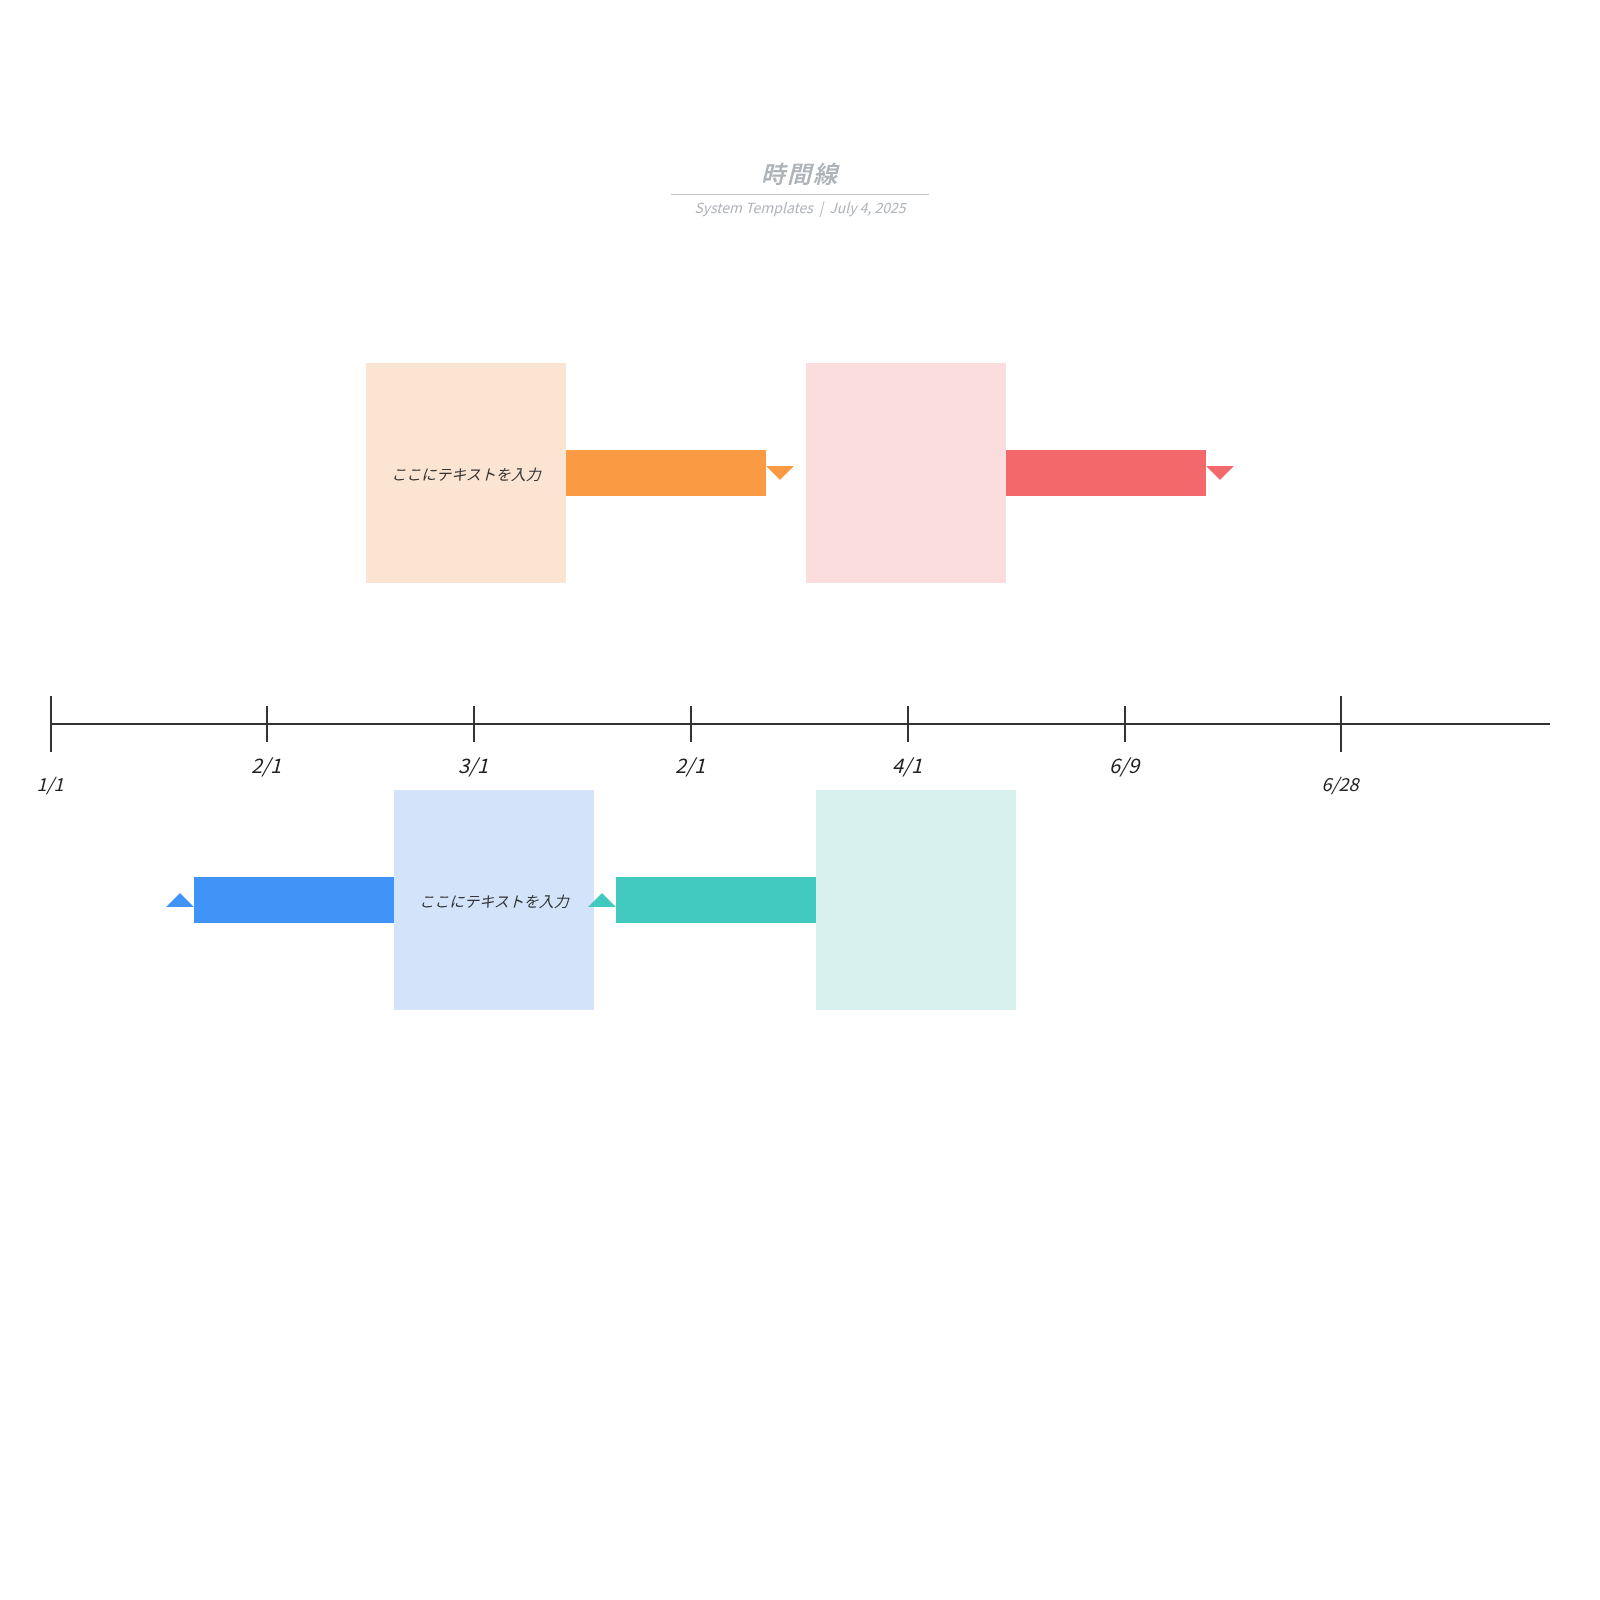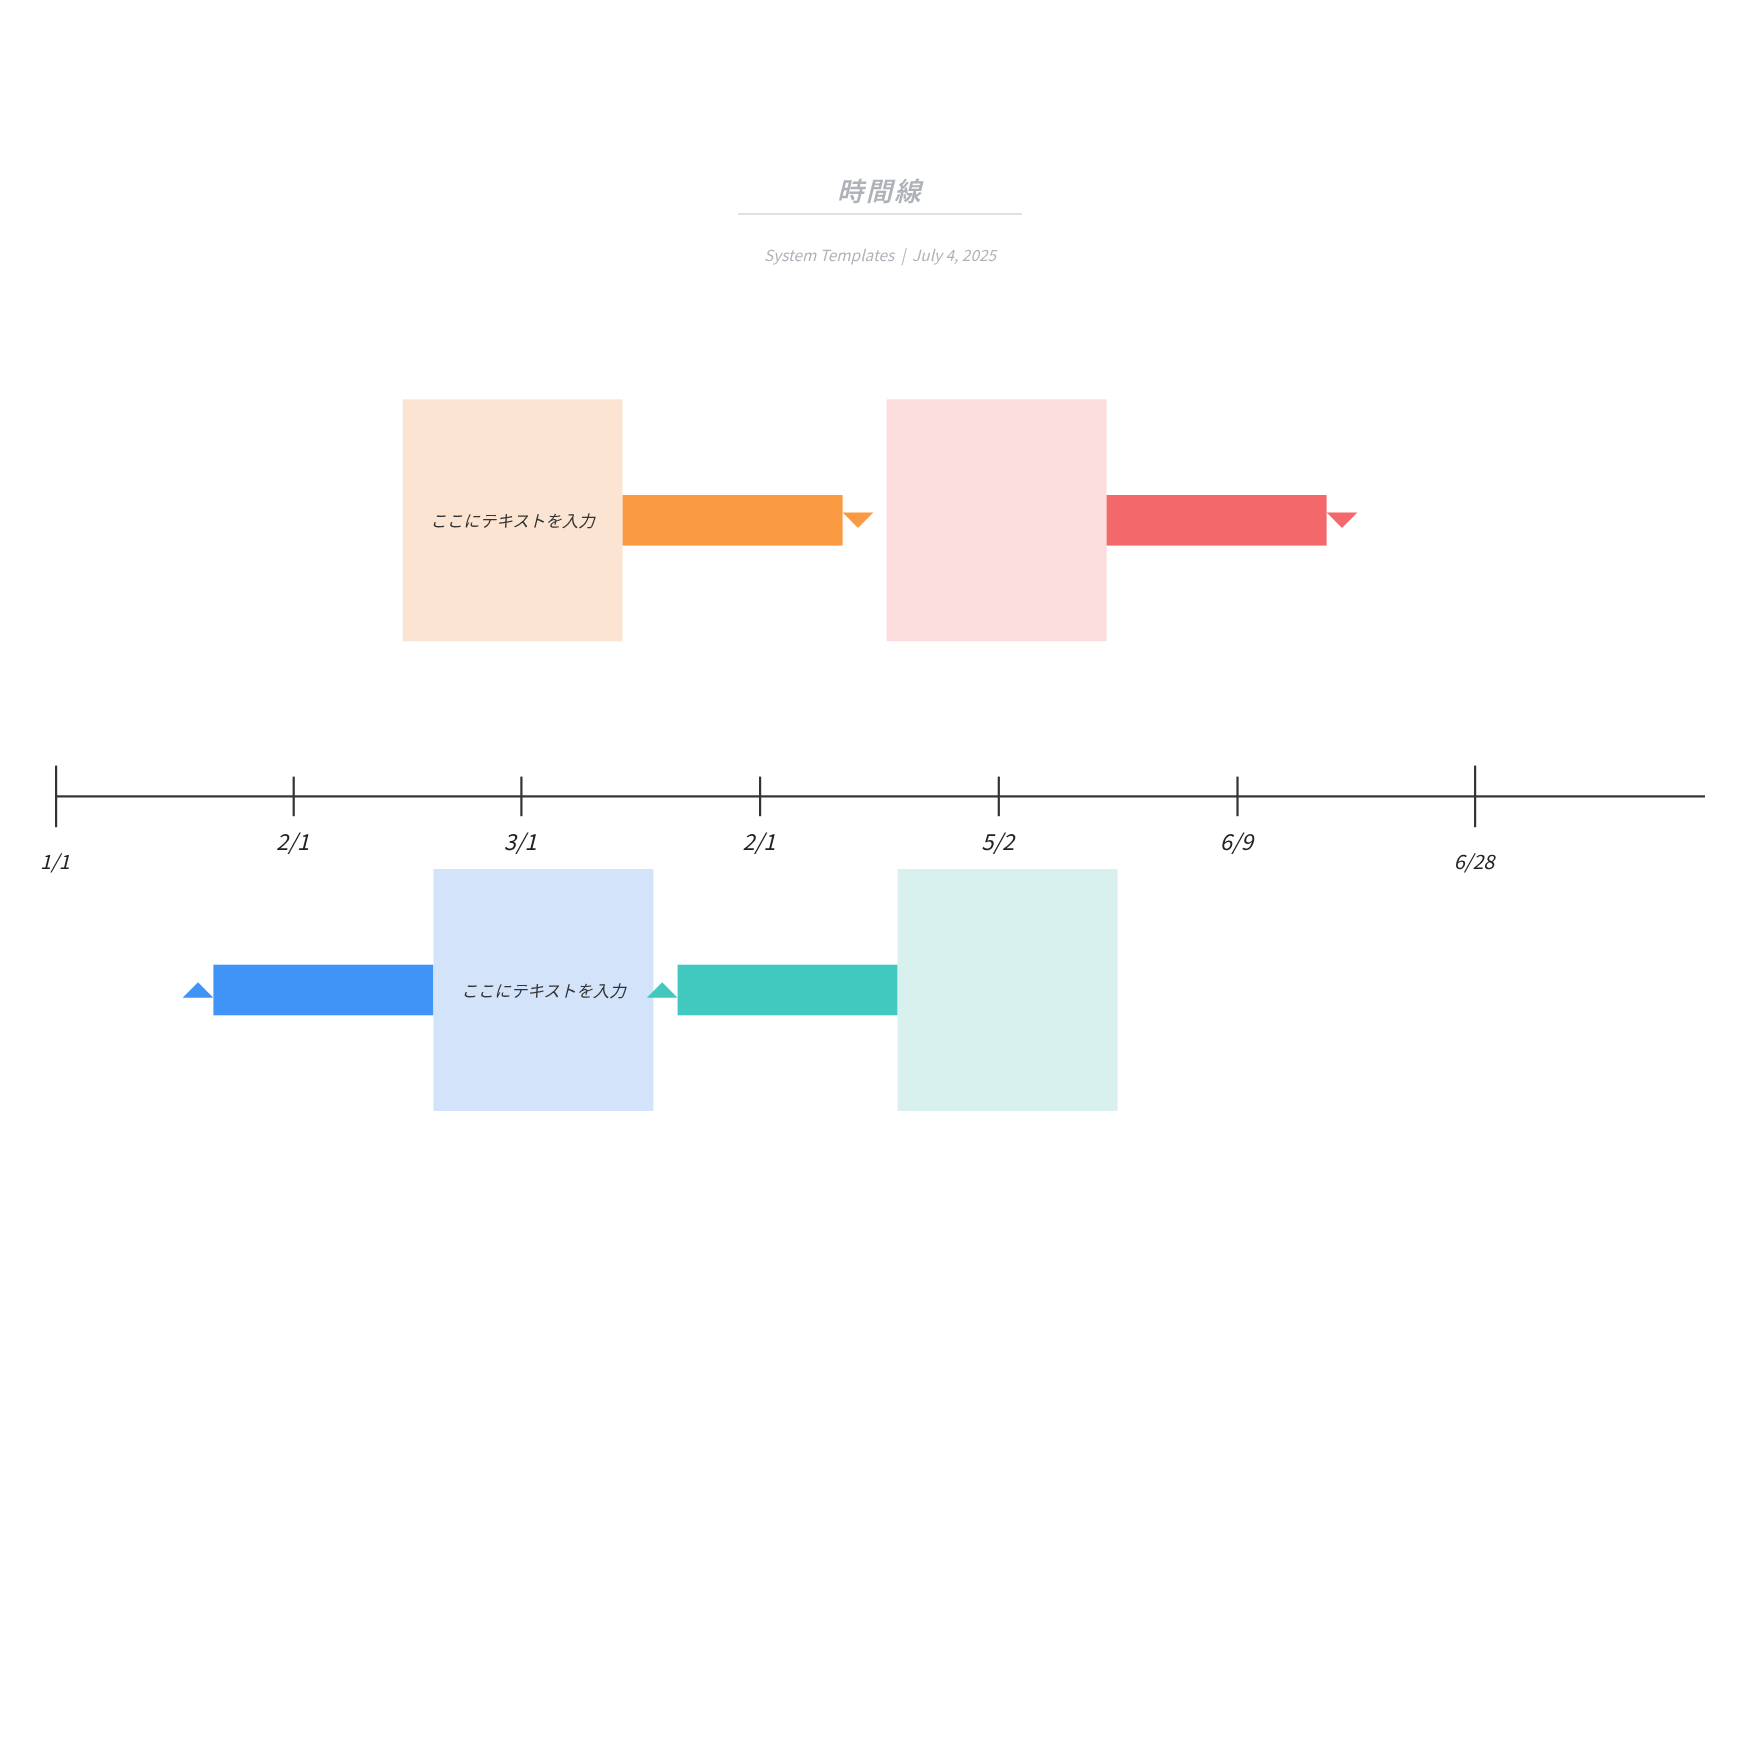--- a/index.html
+++ b/index.html
@@ -39,7 +39,7 @@
     .subtitle {
       font-size: 14px;
       color: #b0b4ba;
-      margin-top: 27px;
+      margin-top: 2px;
     }
 
     

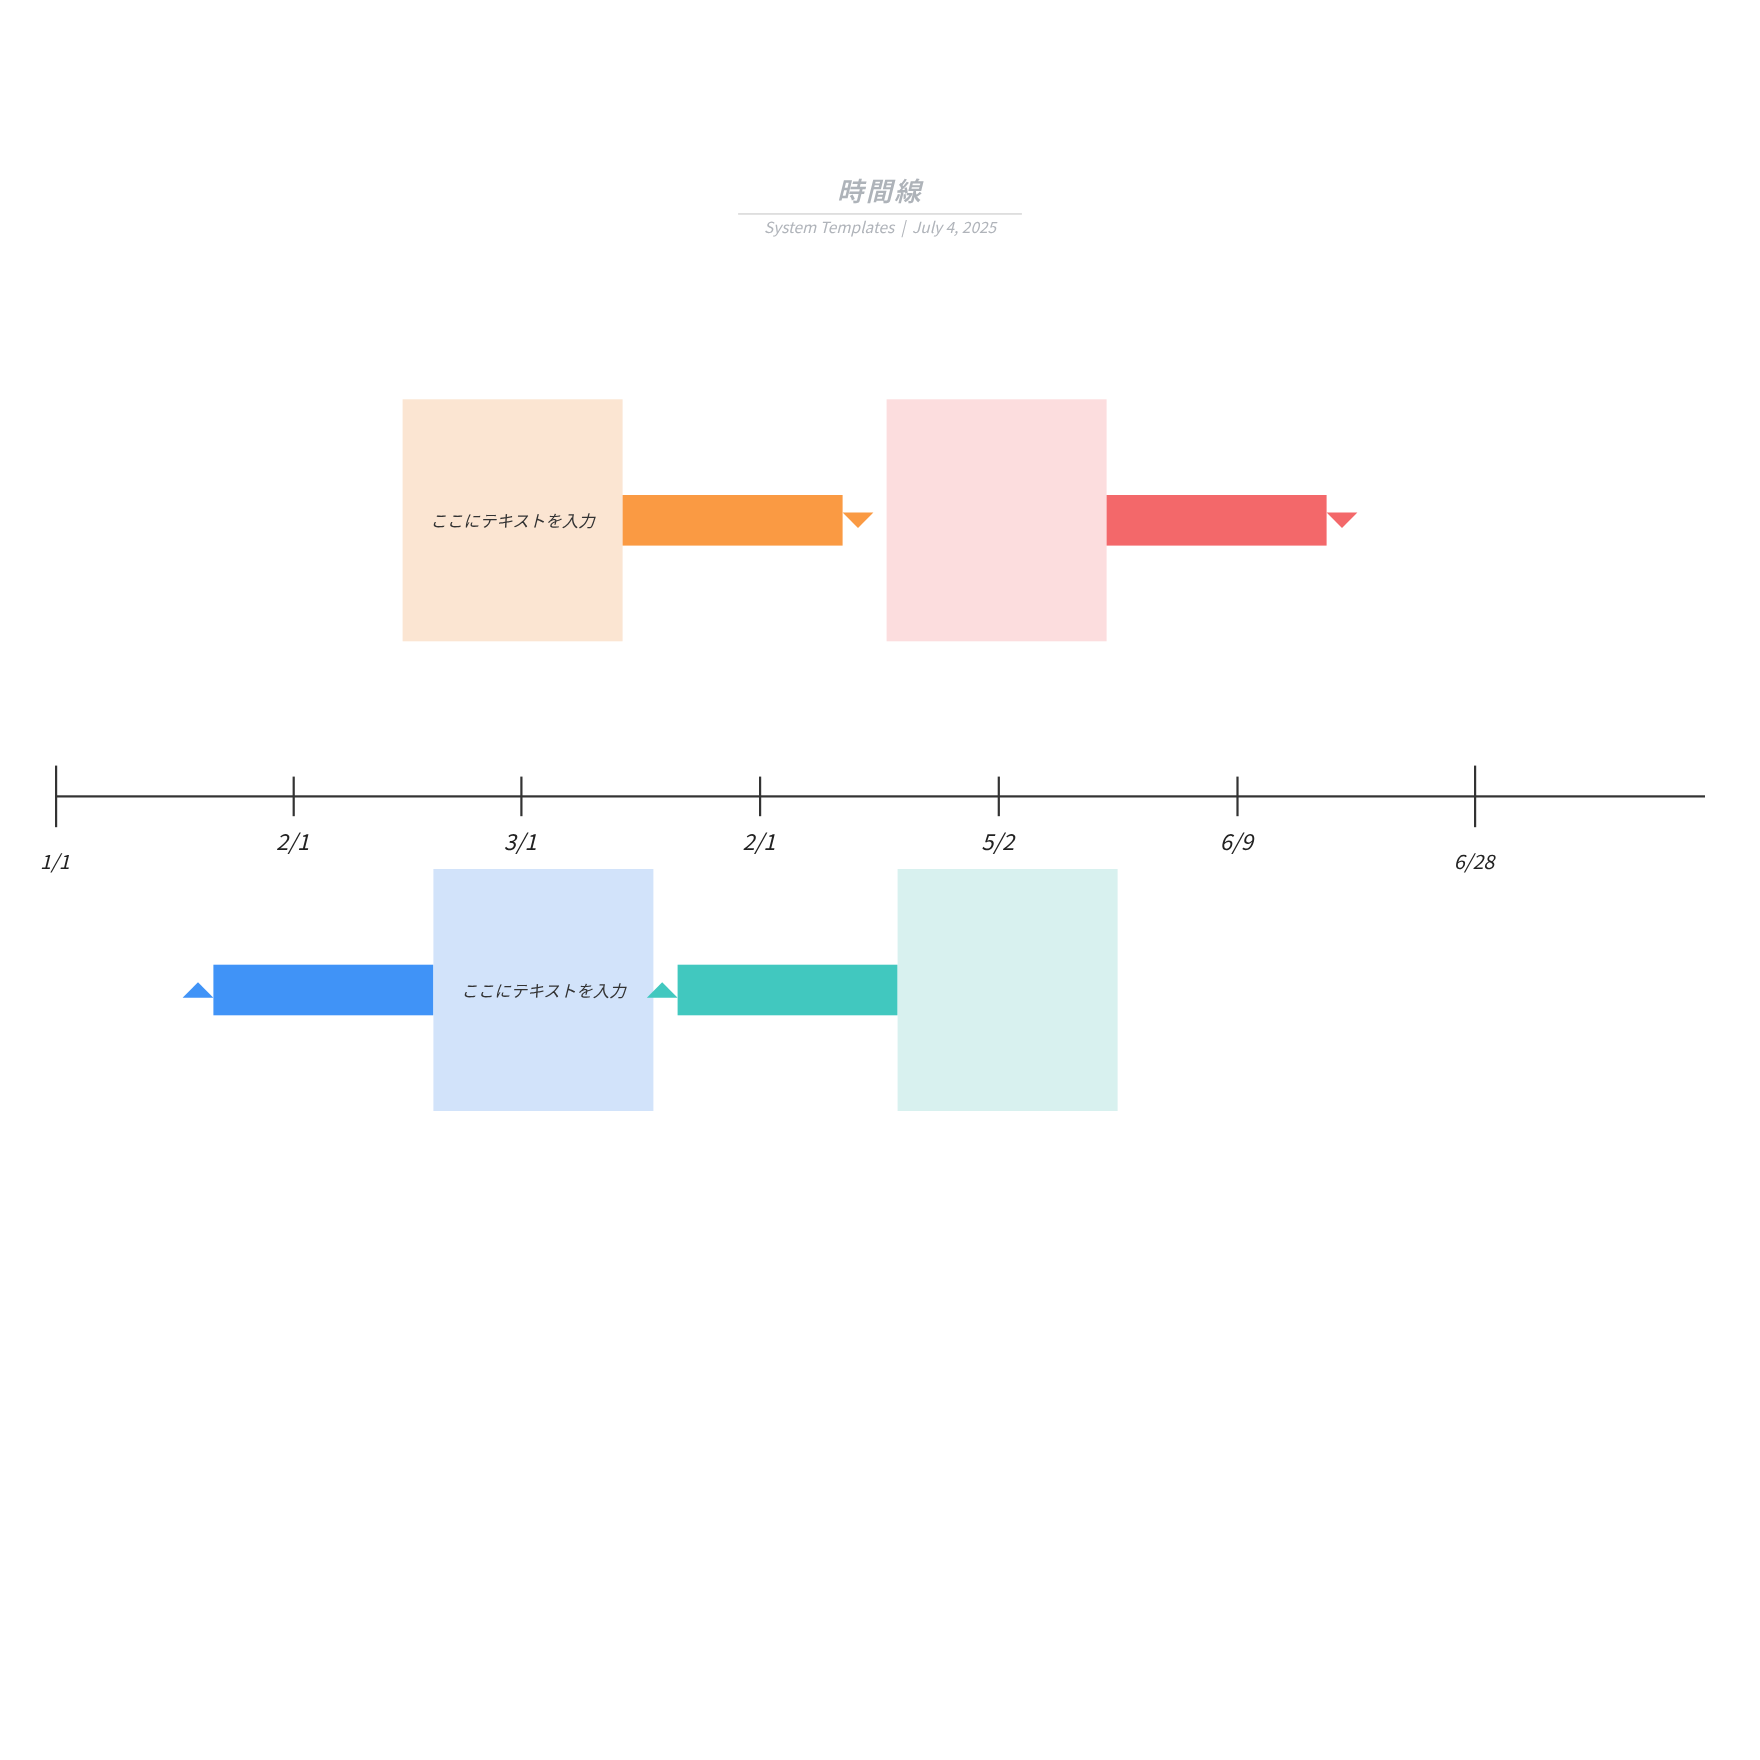--- a/index.html
+++ b/index.html
@@ -154,7 +154,7 @@
   <div class="tick-label" style="left:690px">2/1</div>
 
   <div class="tick major" style="left:907px"></div>
-  <div class="tick-label" style="left:907px">5/2</div>
+  <div class="tick-label" style="left:907px">4/1</div>
 
   <div class="tick major" style="left:1124px"></div>
   <div class="tick-label" style="left:1124px">6/9</div>

